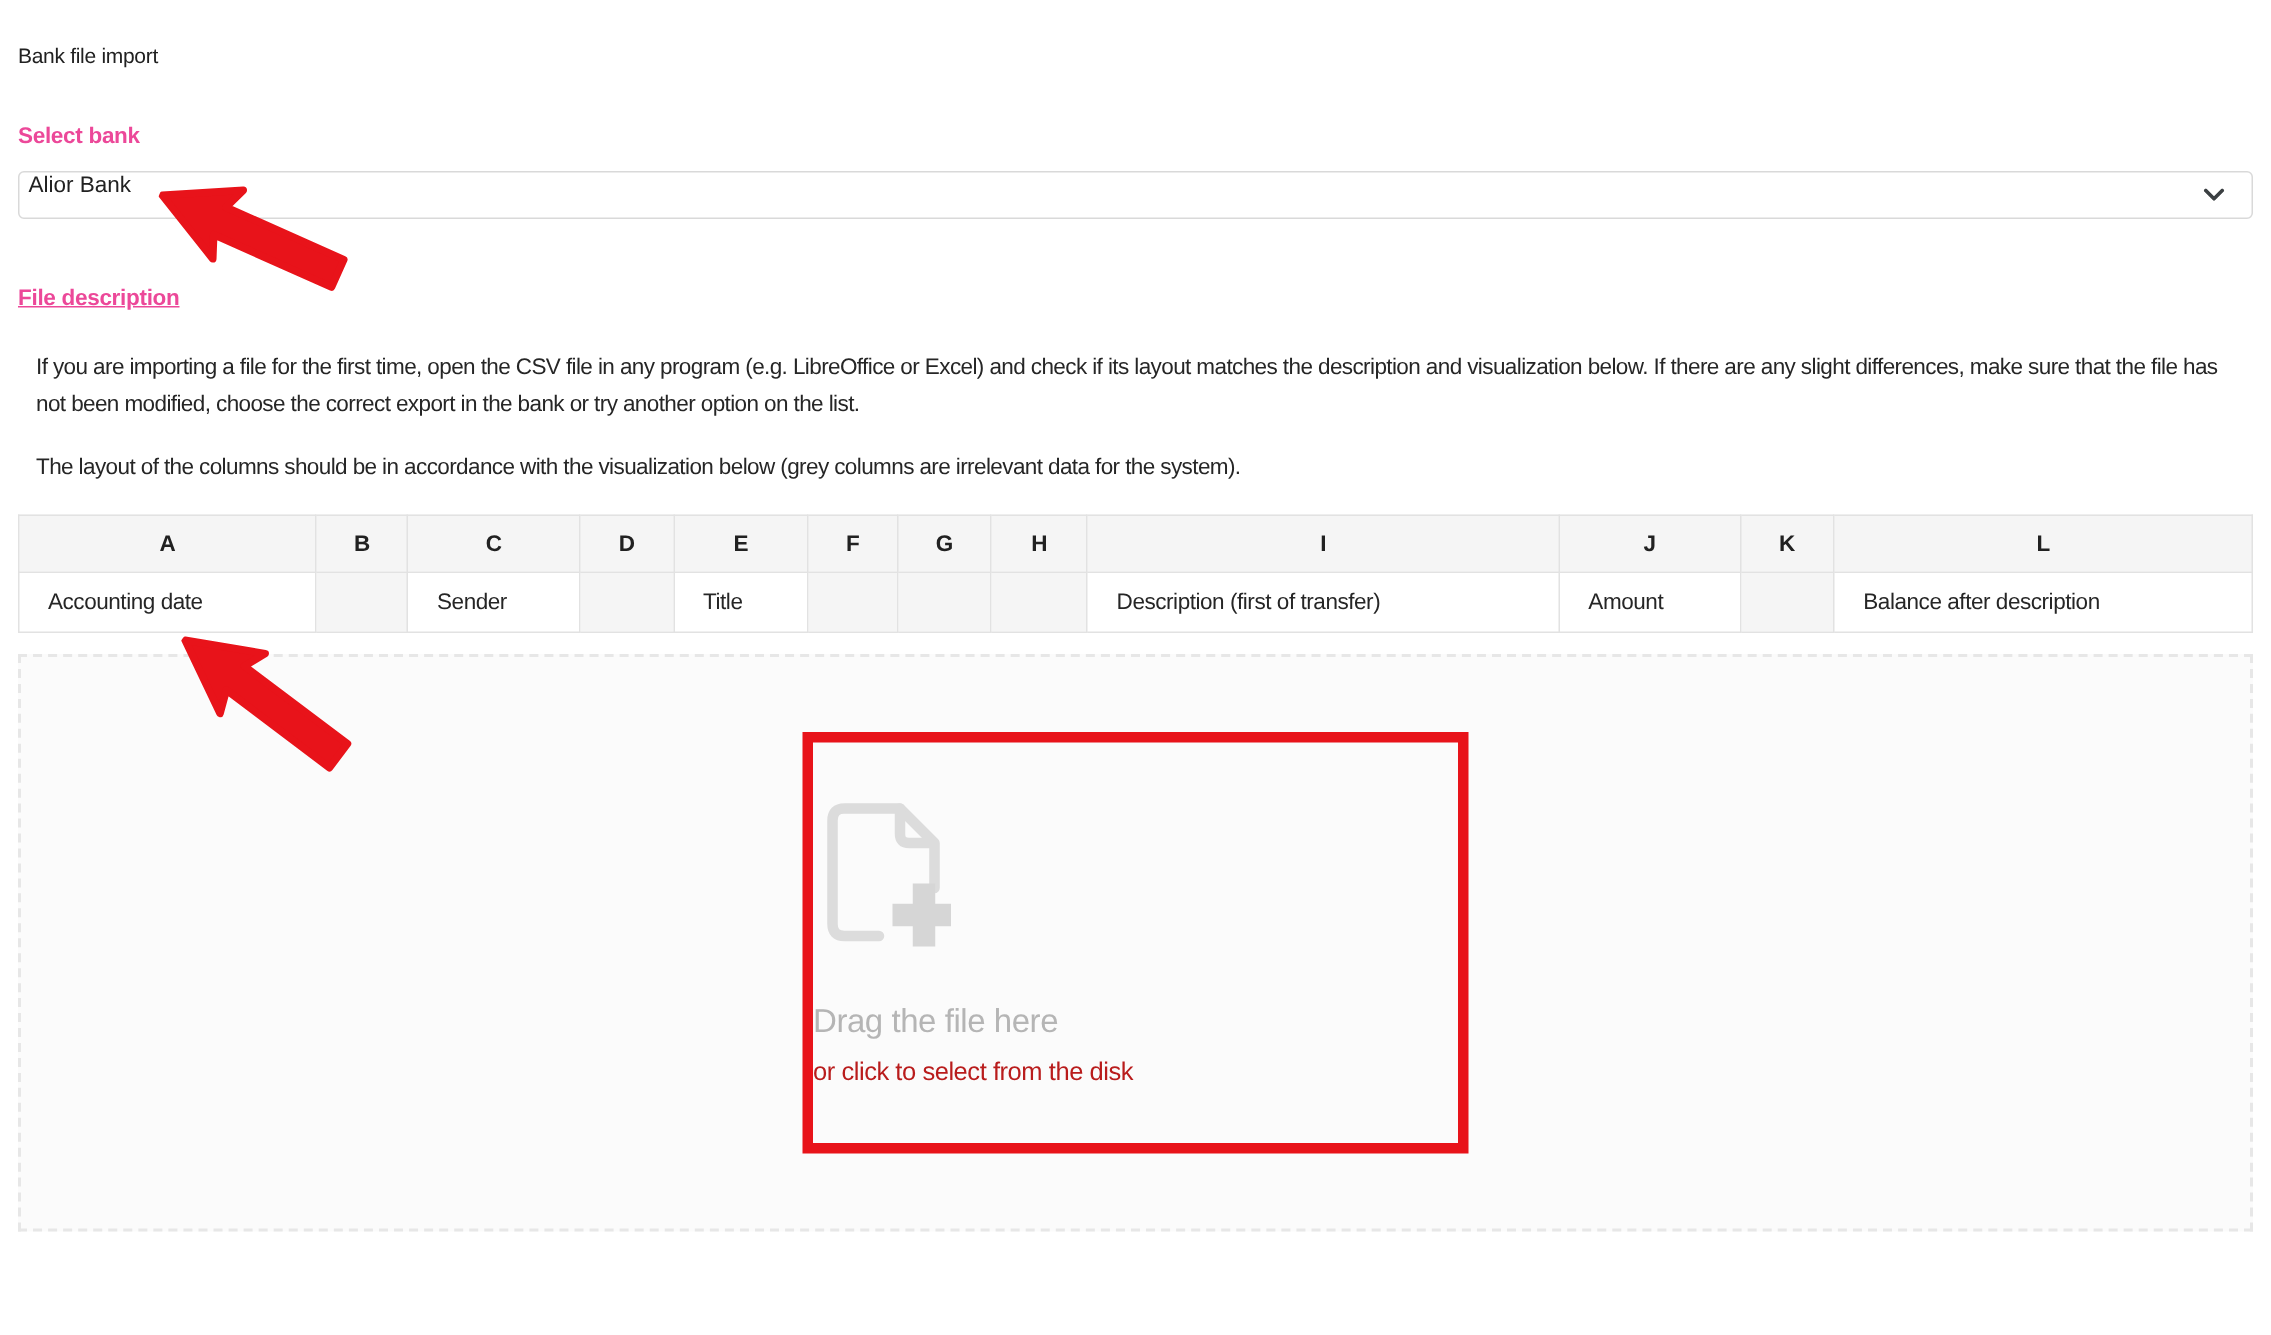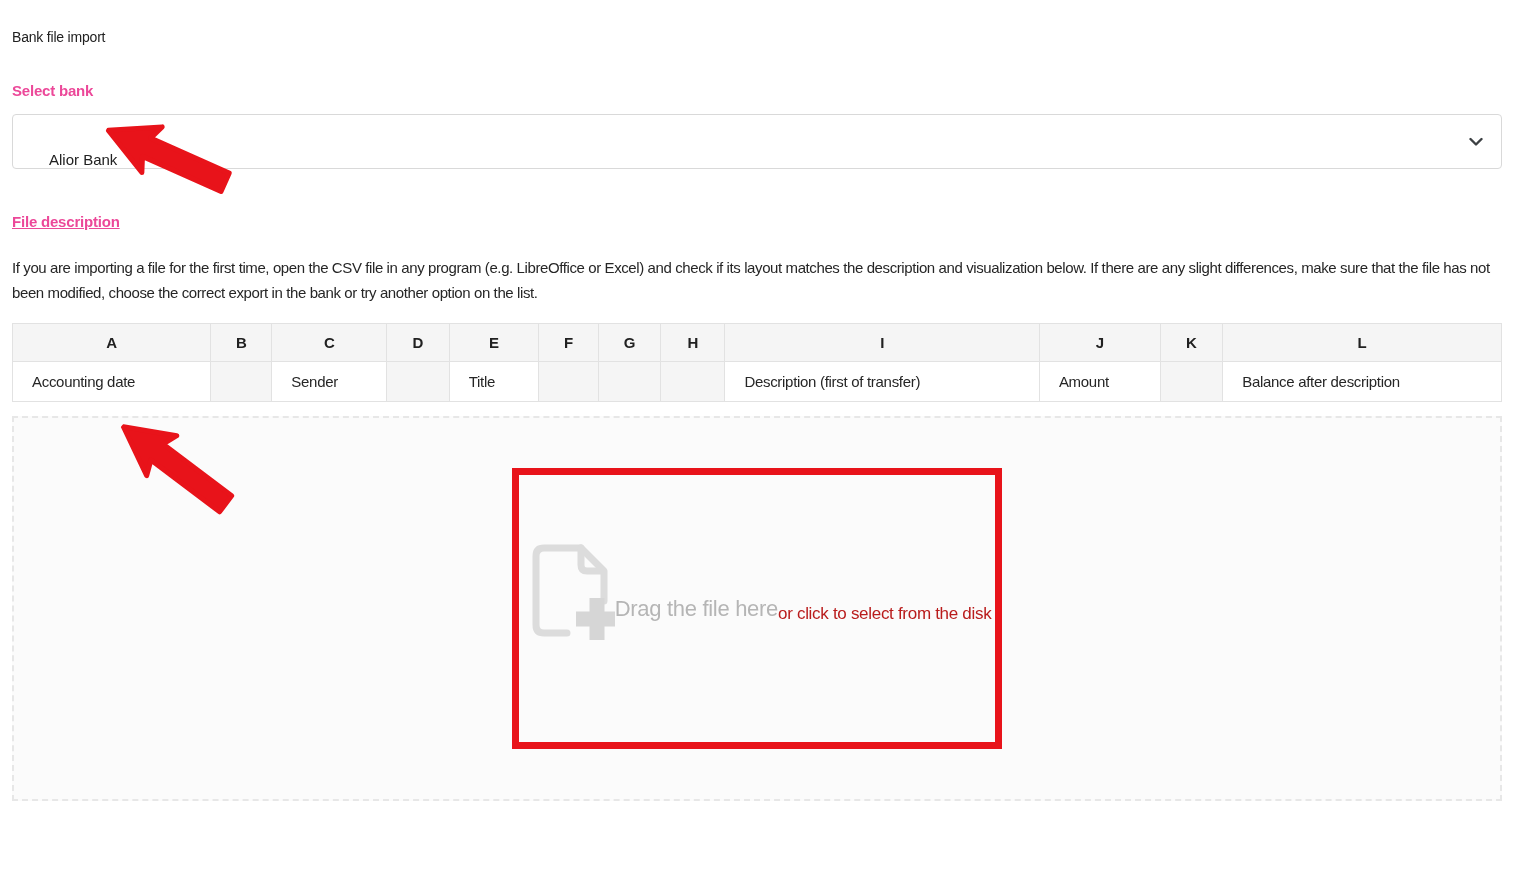--- a/index.html
+++ b/index.html
@@ -36,13 +36,13 @@
 
   .select-box {
     margin-top: 15px;
-    height: 55px;
+    height: 32px;
     border: 1px solid #d9d9d9;
     border-radius: 4px;
     background: #fff;
     display: flex;
-    align-items: flex-end;
-    padding: 0 36px;
+    align-items: flex-start;
+    padding: 0 6px;
     font-size: 15px;
     color: #212121;
     position: relative;

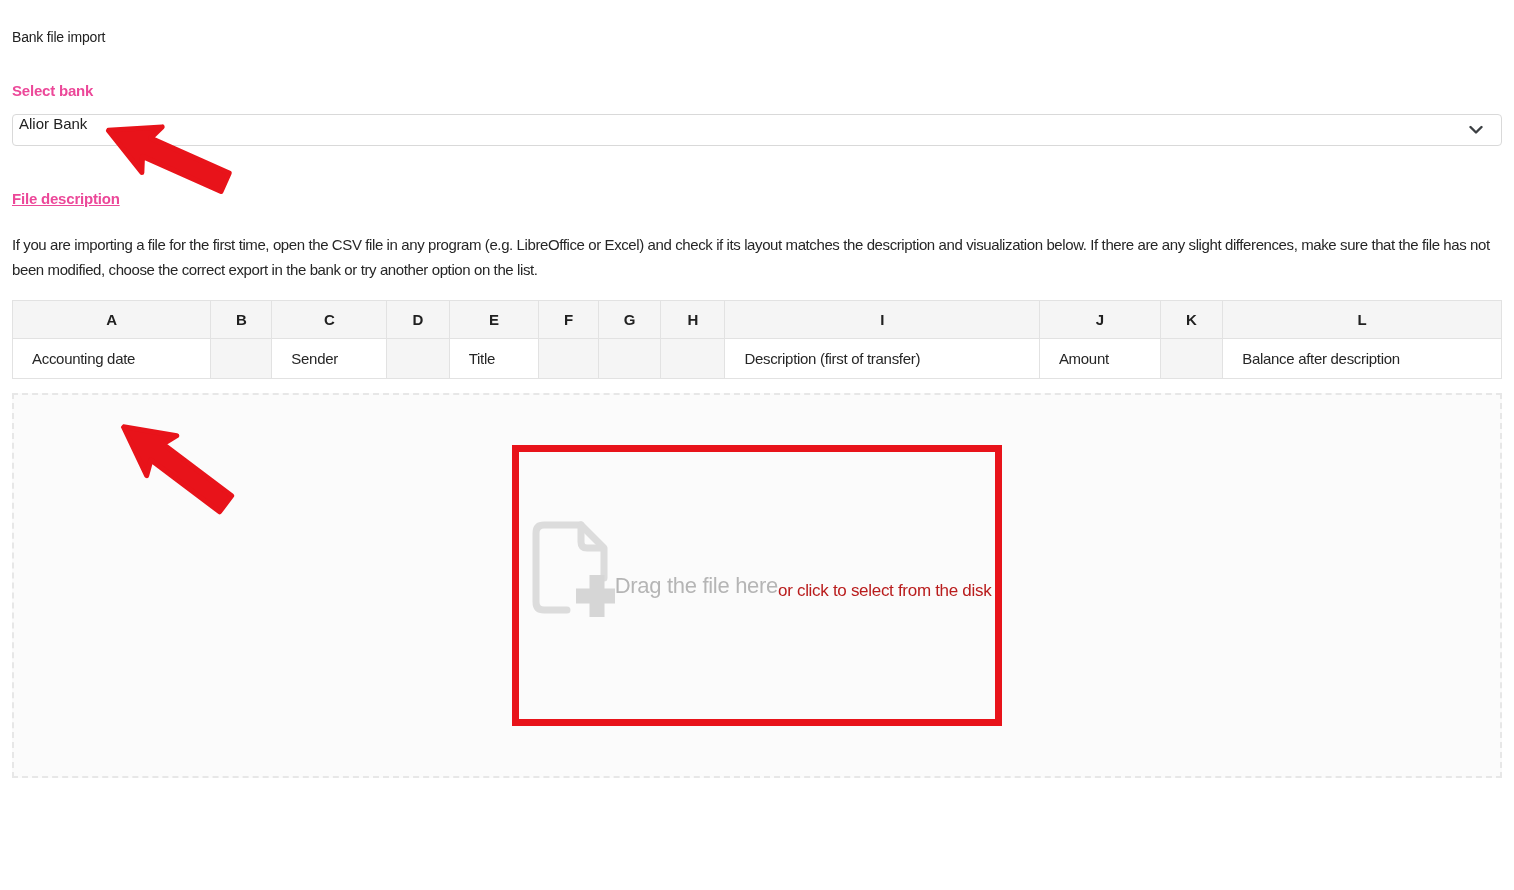--- a/index.html
+++ b/index.html
@@ -56,7 +56,7 @@
   }
 
   p.body-text {
-    margin: 0;
+    margin: 12px;
     font-size: 15px;
     letter-spacing: -0.4px;
     line-height: 24.5px;

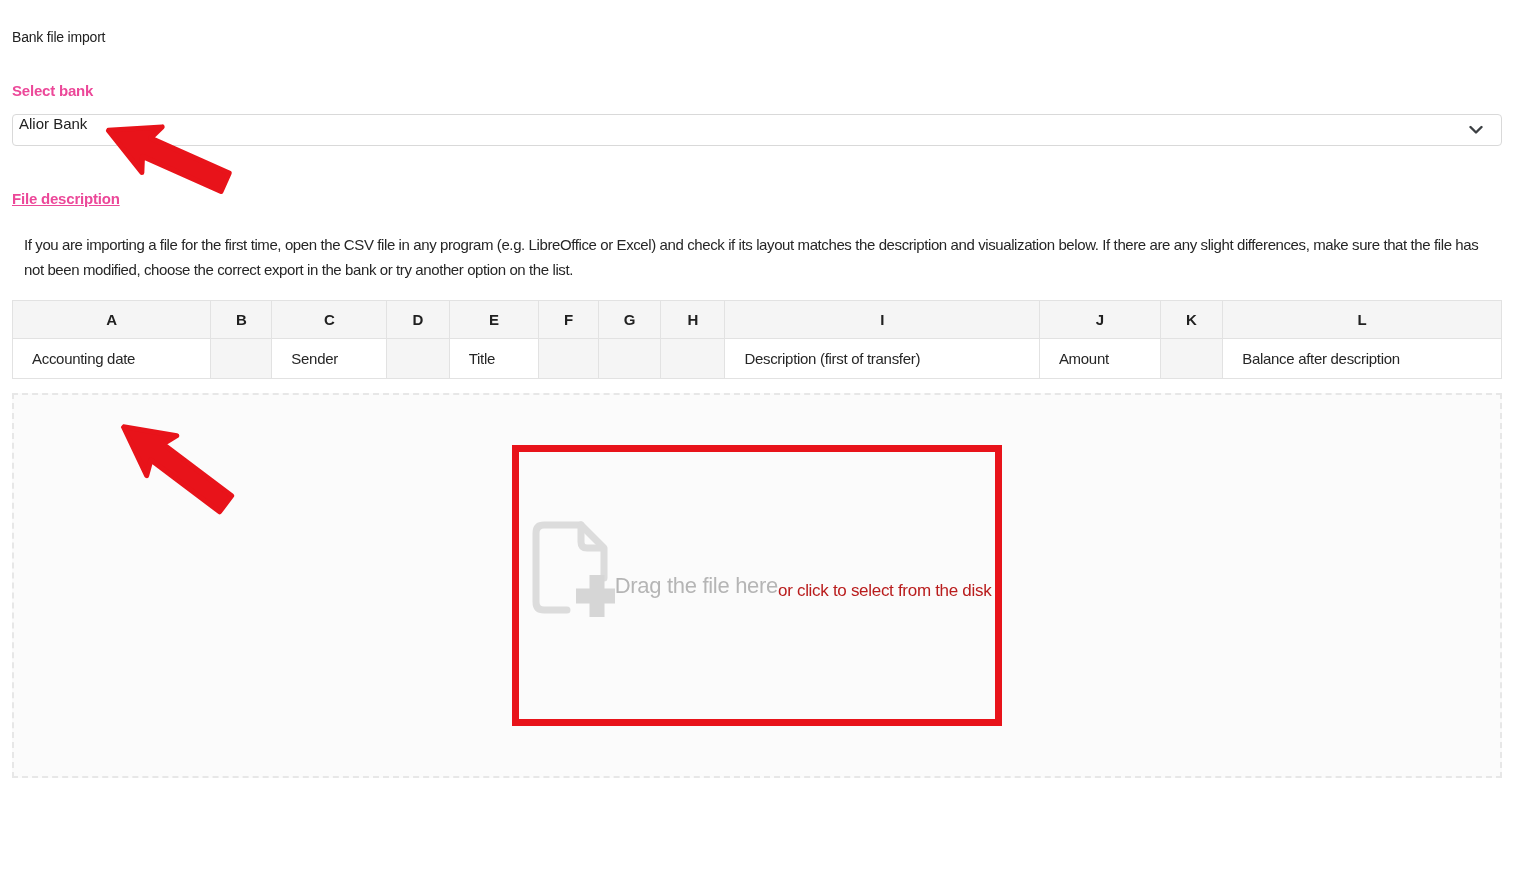--- a/index.html
+++ b/index.html
@@ -162,6 +162,7 @@
   <p class="body-text para-intro">If you are importing a file for the first time, open the CSV file in any program (e.g. LibreOffice or Excel) and check if its layout matches the description and visualization below. If there are any slight differences, make sure that the file has not been modified, choose the correct export in the bank or try another option on the list.</p>
 
 
+  <p class="body-text para-layout">The layout of the columns should be in accordance with the visualization below (grey columns are irrelevant data for the system).</p>
 
   <table class="cols">
     <thead>

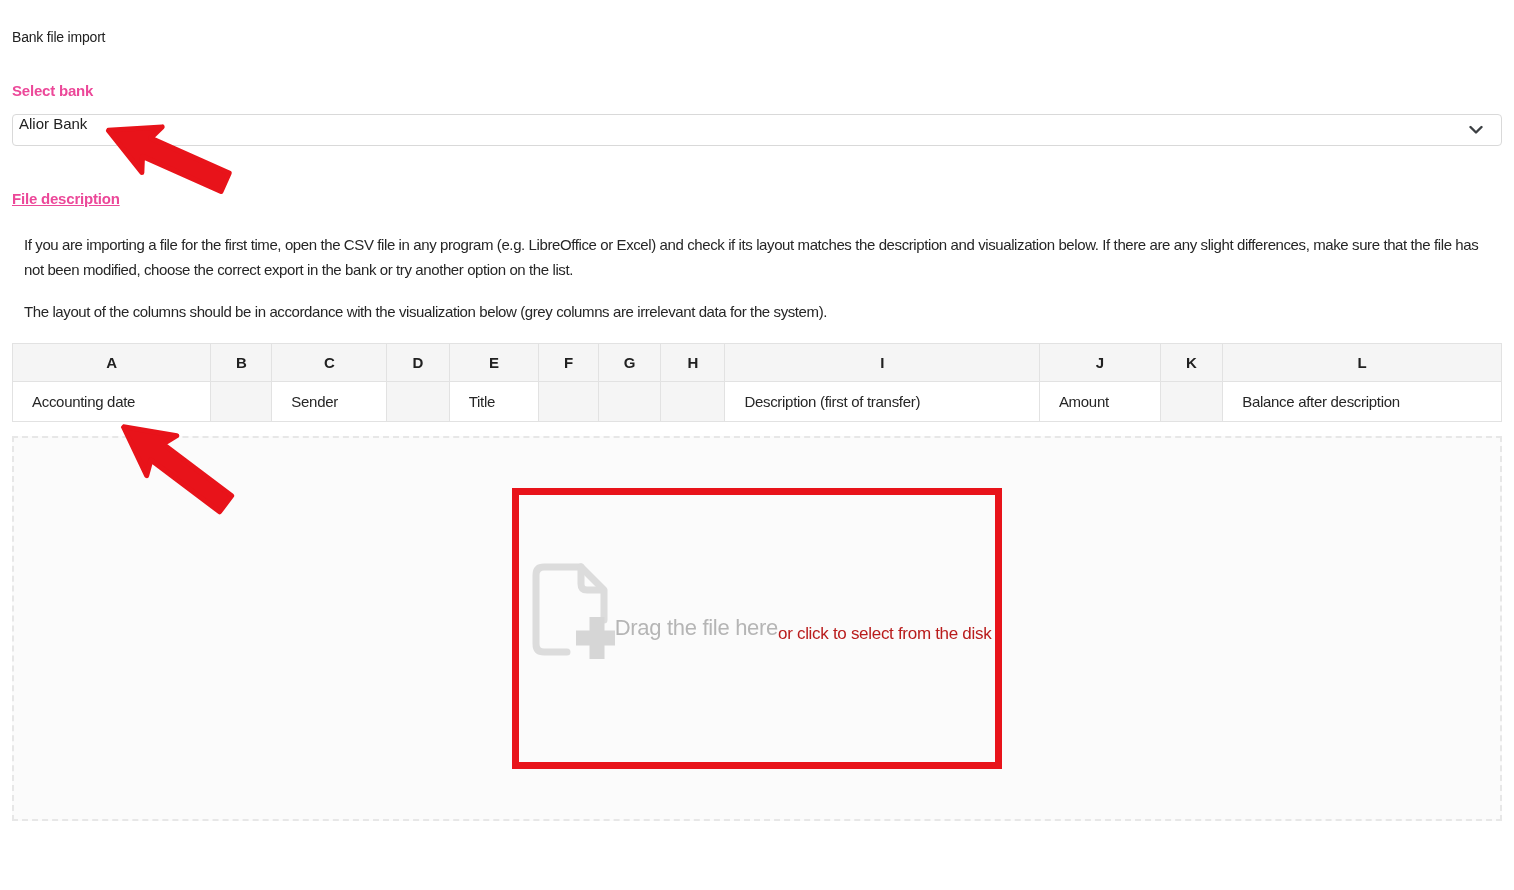--- a/index.html
+++ b/index.html
@@ -107,12 +107,12 @@
     cursor: pointer;
   }
   .red-box {
-    width: 490px;
+    width: 444px;
     height: 281px;
     border: 7px solid var(--annotation-red);
     display: flex;
-    flex-direction: row;
-    align-items: center;
+    flex-direction: column;
+    align-items: flex-start;
     justify-content: center;
   }
   .dz-icon { margin-bottom: 36px; }

